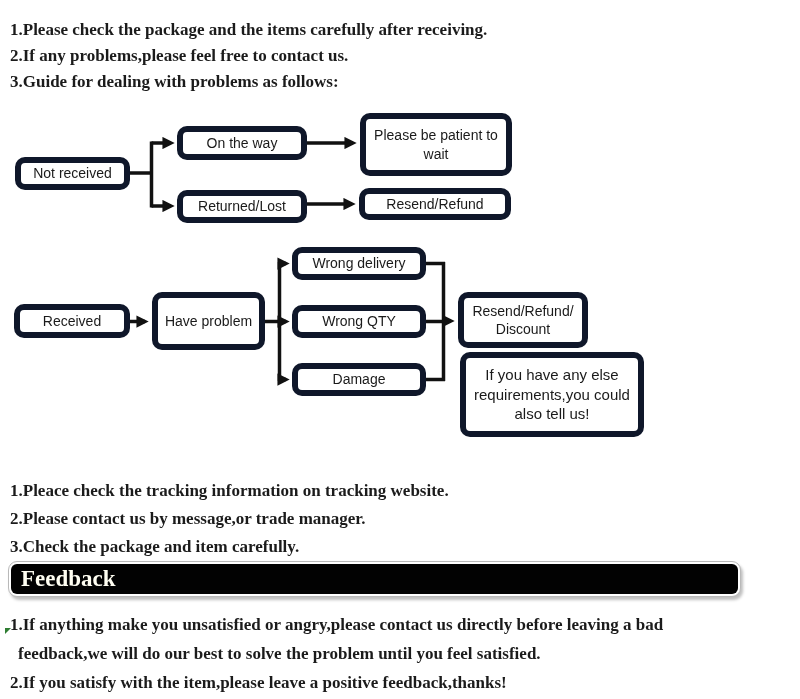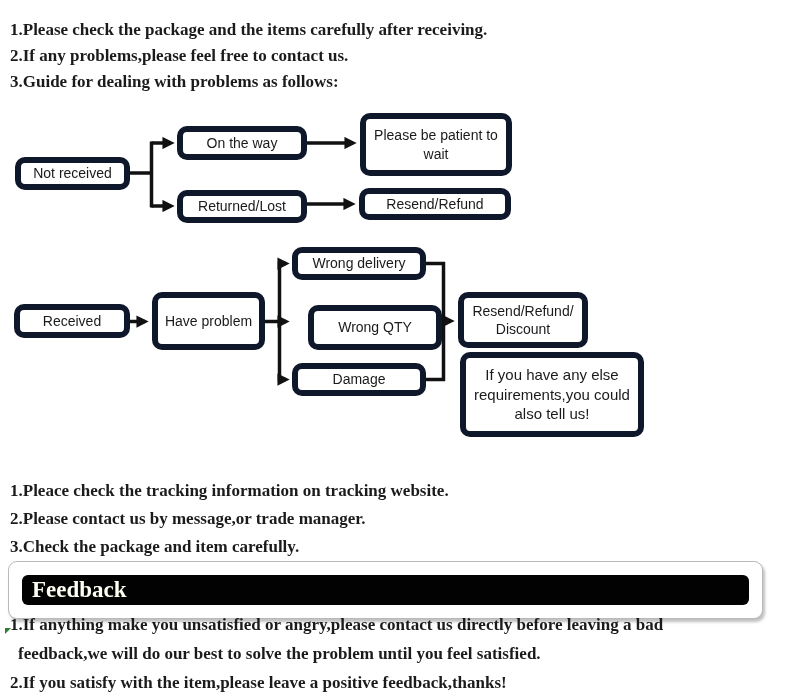--- a/index.html
+++ b/index.html
@@ -35,7 +35,7 @@
   .b-received{left:14px;top:209px;width:116px;height:34px;}
   .b-have-problem{left:152px;top:197px;width:113px;height:58px;}
   .b-wrong-delivery{left:292px;top:152px;width:134px;height:33px;}
-  .b-wrong-qty{left:308px;top:210px;width:134px;height:45px;}
+  .b-wrong-qty{left:292px;top:210px;width:134px;height:33px;}
   .b-damage{left:292px;top:268px;width:134px;height:33px;}
   .b-resend-discount{left:458px;top:197px;width:130px;height:56px;}
   .b-any-else{left:460px;top:257px;width:184px;height:85px;font-size:15px;}

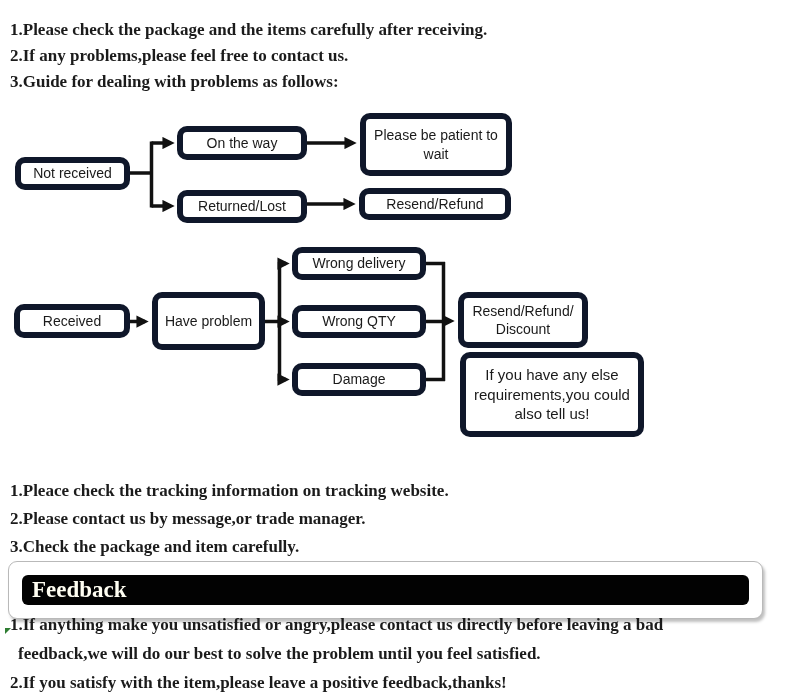--- a/index.html
+++ b/index.html
@@ -43,7 +43,7 @@
   
   .banner-wrap{
     position:absolute;left:8px;top:561px;width:727px;
-    border:1px solid #b9b9b9;border-radius:9px;padding:13px;background:#fff;
+    border:1px solid #b9b9b9;border-radius:9px;padding:2px;background:#fff;
     box-shadow:2px 3px 3px rgba(0,0,0,0.25);
   }
   .banner{

